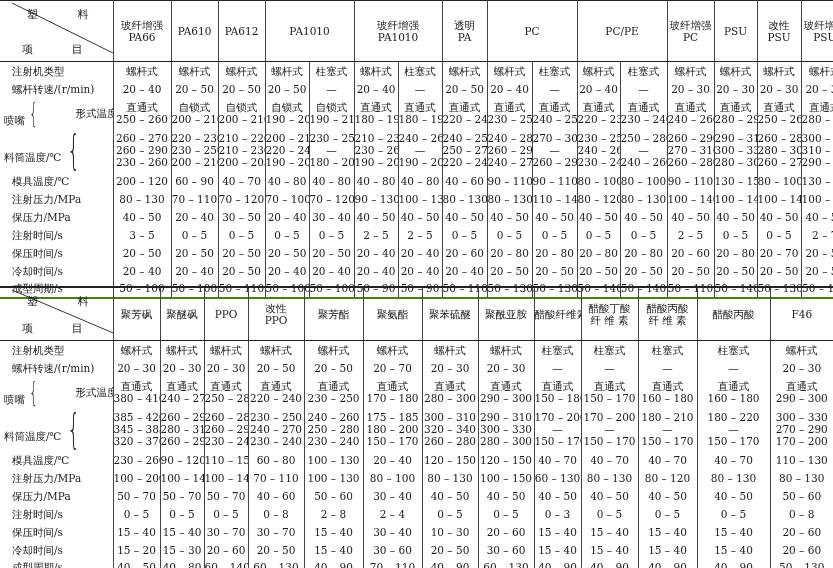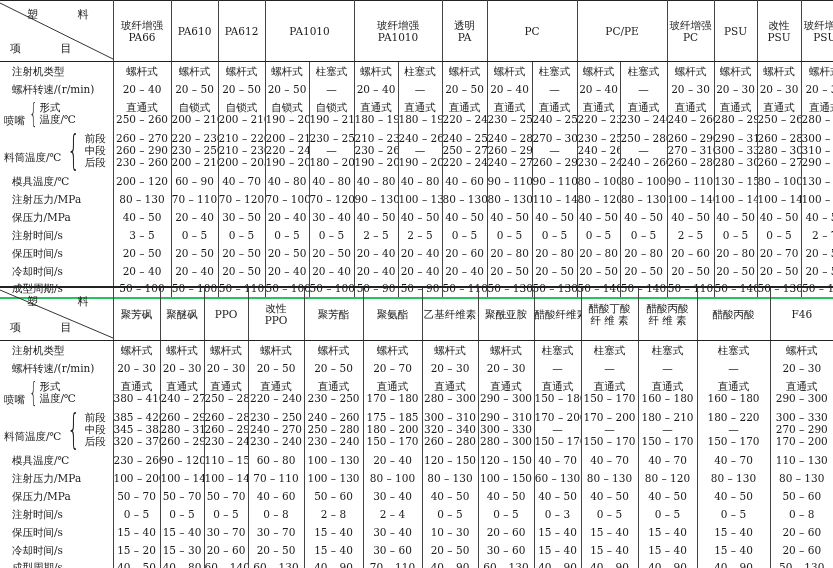--- a/index.html
+++ b/index.html
@@ -17,7 +17,7 @@
       white-space: nowrap; overflow: hidden; font-weight: normal;
       line-height: 12px;
     }
-    table.spec td:first-child, table.spec th:first-child { border-left: none; text-align: left; }
+    table.spec td:first-child, table.spec th:first-child { border-left: none; text-align: left; padding-left: 12px; }
     table.spec tr.head th { border-bottom: 1.5px solid #222; vertical-align: middle; line-height: 12px; }
     table.spec tr.last td { border-bottom: 2px solid #22c55e; }
     #t1 { top: 0px; width: 833px; border-top: 1.5px solid #222; }

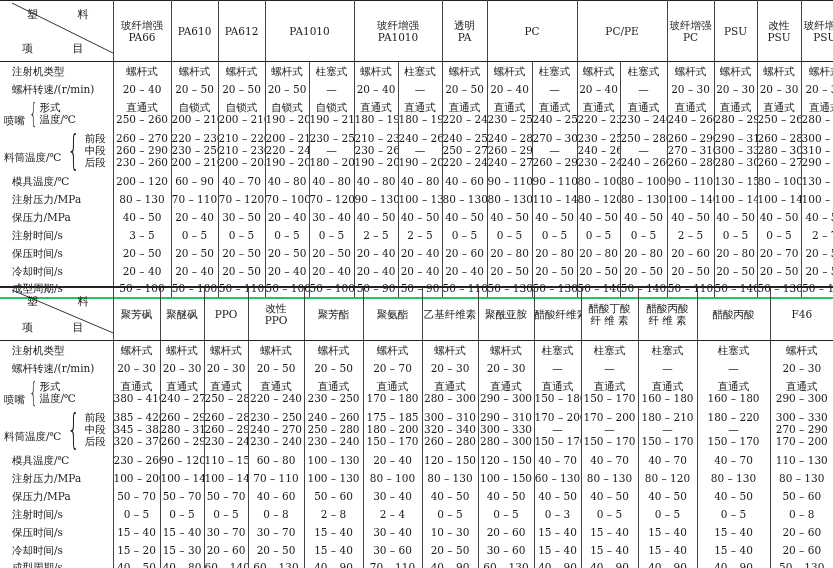--- a/index.html
+++ b/index.html
@@ -25,7 +25,7 @@
     .diag { position: relative; height: 100%; }
     .diag svg { position: absolute; left: 0; top: 0; }
     .diag .corner-top { position: absolute; right: 6px; top: 8px; letter-spacing: 18px; font-size: 11px; }
-    .diag .corner-bot { position: absolute; left: 10px; bottom: 6px; letter-spacing: 18px; font-size: 11px; }
+    .diag .corner-bot { position: absolute; left: 10px; bottom: 6px; letter-spacing: 18px; font-size: 11px; font-family: Liberation Serif, serif; }
     .rowlabel { padding-left: 12px !important; font-size: 10.5px; margin-top: 36px; }
     .brace-cell { padding-left: 4px !important; }
     .brace-wrap { display: flex; align-items: center; }

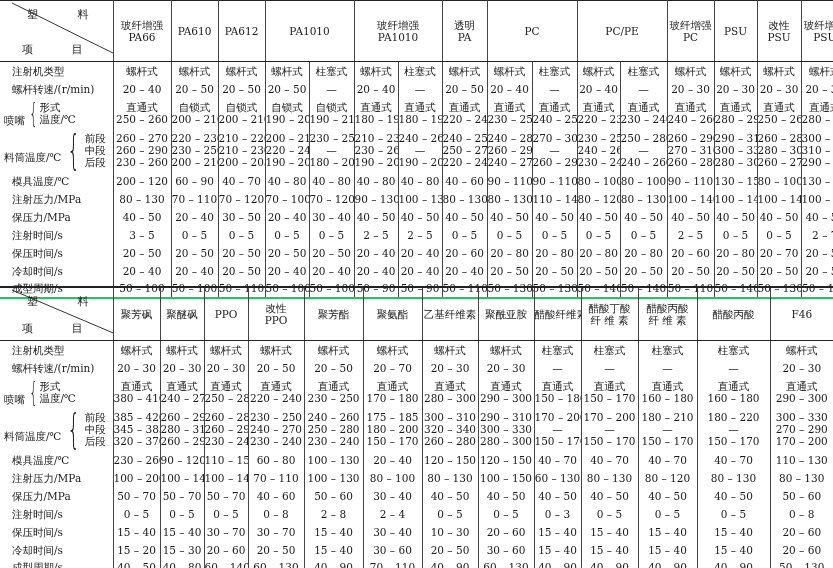--- a/index.html
+++ b/index.html
@@ -32,7 +32,7 @@
     .brace-main { margin-right: 2px; margin-top: 14px; }
     .brace { font-size: 26px; line-height: 26px; transform: scaleX(0.5); display: inline-block; margin: 0 -2px; font-family: "DejaVu Sans", sans-serif; font-weight: 100; }
     .brace.big { font-size: 40px; line-height: 40px; }
-    .subs { display: flex; flex-direction: column; line-height: 12px; }
+    .subs { display: flex; line-height: 12px; margin-left: 36px; }
     .stack { display: flex; flex-direction: column; line-height: 12px; }
   </style>
 </head>

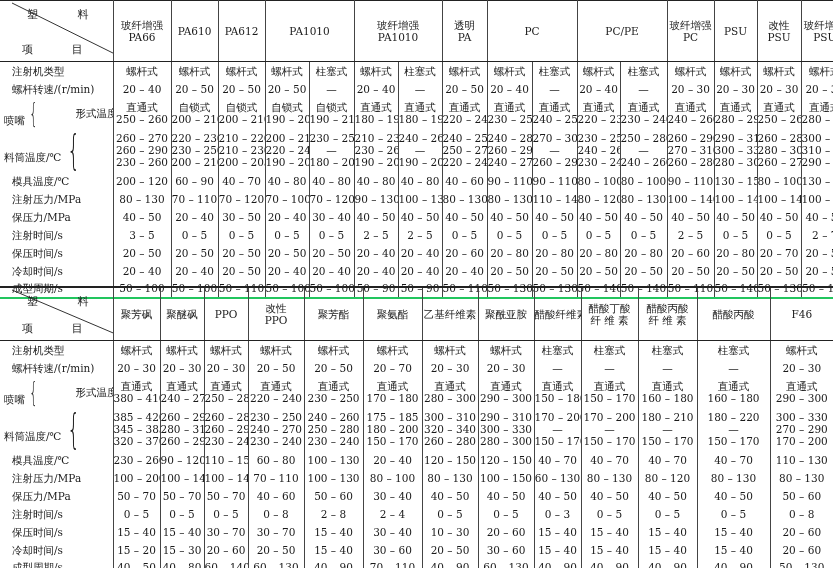--- a/index.html
+++ b/index.html
@@ -19,7 +19,7 @@
     }
     table.spec td:first-child, table.spec th:first-child { border-left: none; text-align: left; padding-left: 12px; }
     table.spec tr.head th { border-bottom: 1.5px solid #222; vertical-align: middle; line-height: 12px; }
-    table.spec tr.last td { border-bottom: 2px solid #22c55e; }
+    table.spec tr.last td { border-bottom: 2px solid #4d7c0f; }
     #t1 { top: 0px; width: 833px; border-top: 1.5px solid #222; }
     #t2 { top: 286px; width: 833px; border-top: 2px solid #222; }
     .diag { position: relative; height: 100%; }

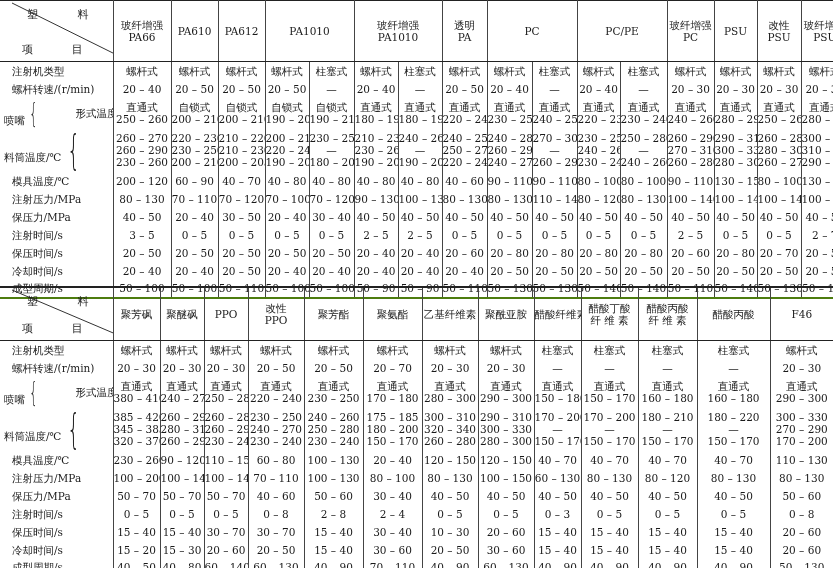--- a/index.html
+++ b/index.html
@@ -604,7 +604,7 @@
         </th>
         <th>
           <div class="stack">
-            <span>乙基纤维素</span>
+            <span>聚苯硫醚</span>
           </div>
         </th>
         <th>

